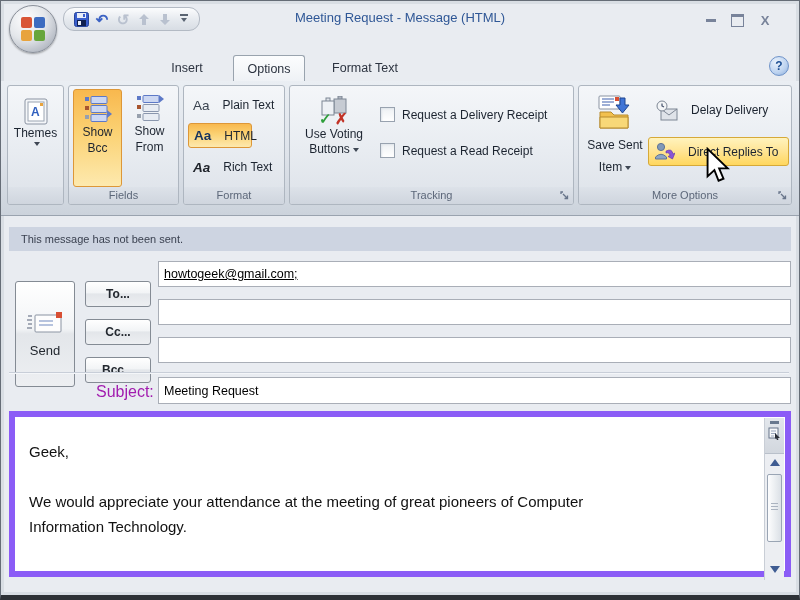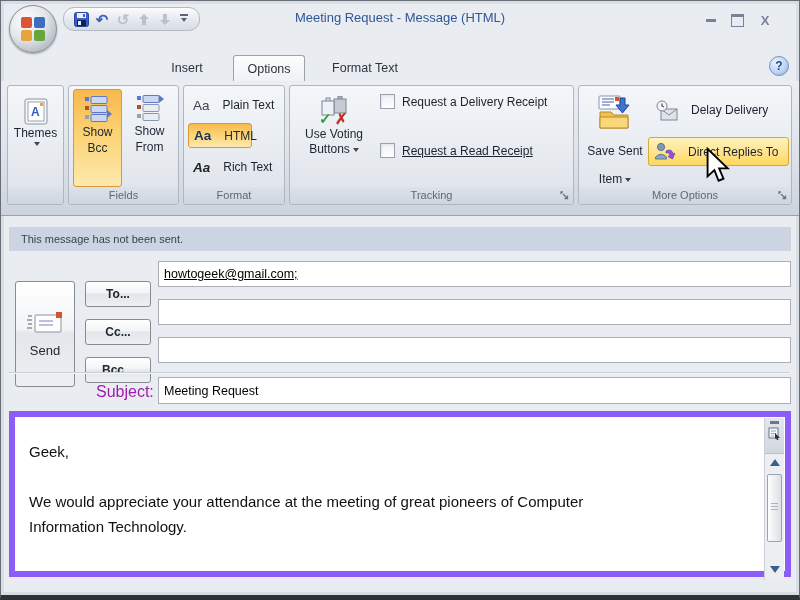--- a/index.html
+++ b/index.html
@@ -241,7 +241,7 @@
         <span>Use Voting</span>
         <span><span>Buttons</span><span class="dd"></span></span>
       </div>
-      <div class="cbrow" style="left:90px;top:8px;">
+      <div class="cbrow" style="left:90px;top:21px;">
         <span class="cb"></span>
         <span>Request a Delivery Receipt</span>
       </div>

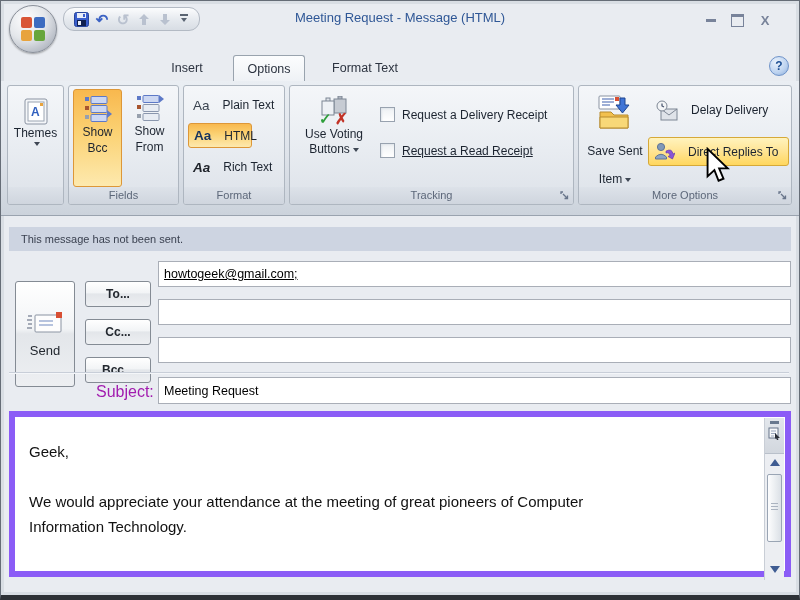--- a/index.html
+++ b/index.html
@@ -245,7 +245,7 @@
         <span class="cb"></span>
         <span>Request a Delivery Receipt</span>
       </div>
-      <div class="cbrow" style="left:90px;top:57px;text-decoration:underline;">
+      <div class="cbrow" style="left:90px;top:57px;">
         <span class="cb"></span>
         <span>Request a Read Receipt</span>
       </div>

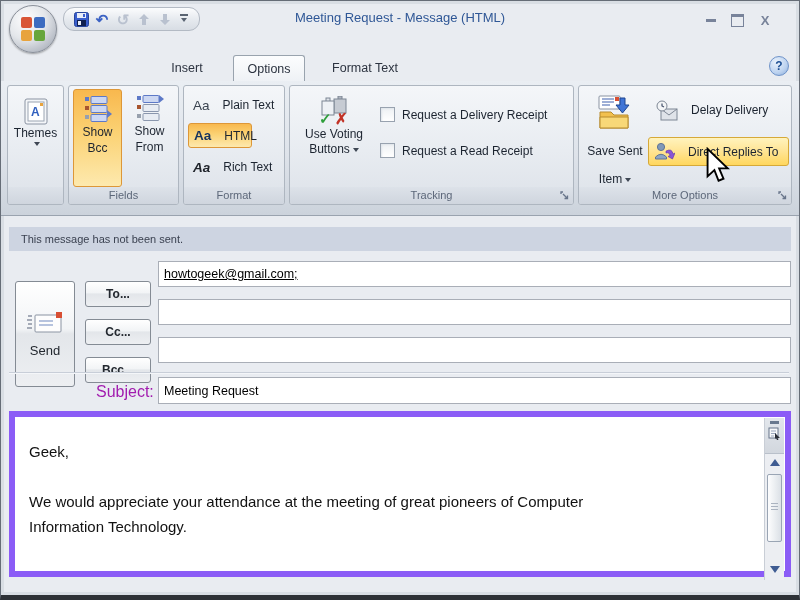--- a/index.html
+++ b/index.html
@@ -256,7 +256,7 @@
     </div>
 
     <div class="grp" style="left:577px;width:214px;">
-      <div class="bigbtn" style="left:5px;top:4px;width:62px;height:97px;padding-top:4px;gap:14px;">
+      <div class="bigbtn" style="left:5px;top:4px;width:62px;height:97px;padding-top:4px;gap:8px;">
         <svg width="38" height="36" viewBox="0 0 38 36">
           <rect x="3" y="2" width="21" height="13" rx="1" fill="#ffffff" stroke="#8a93a2"></rect>
           <path d="M6 5 h12 M6 8 h12 M6 11 h8" stroke="#7f95c9" stroke-width="1.4" fill="none"></path>

